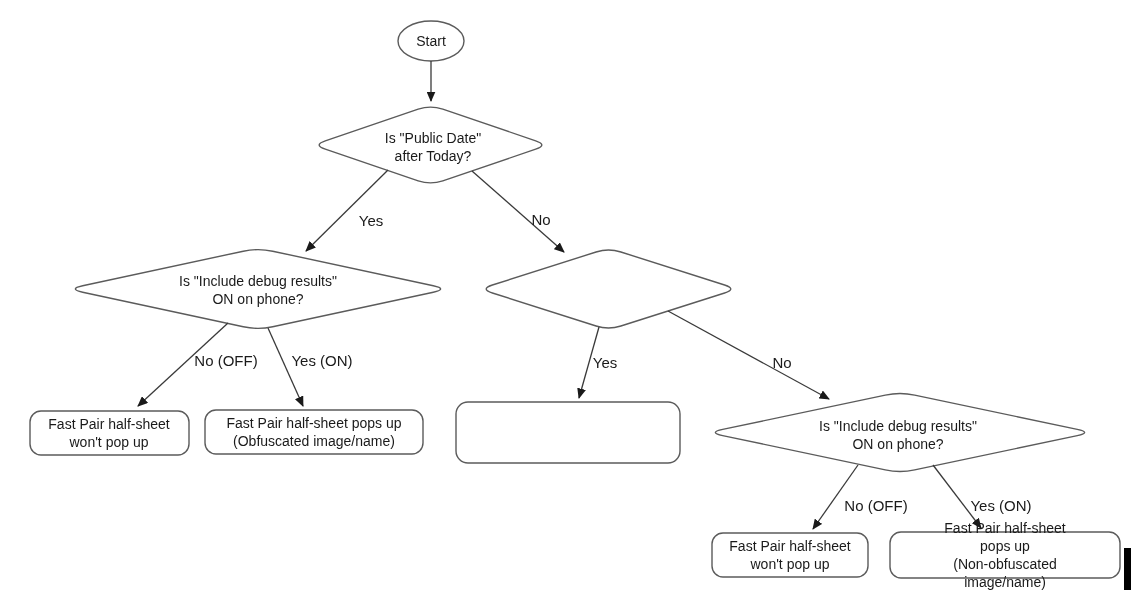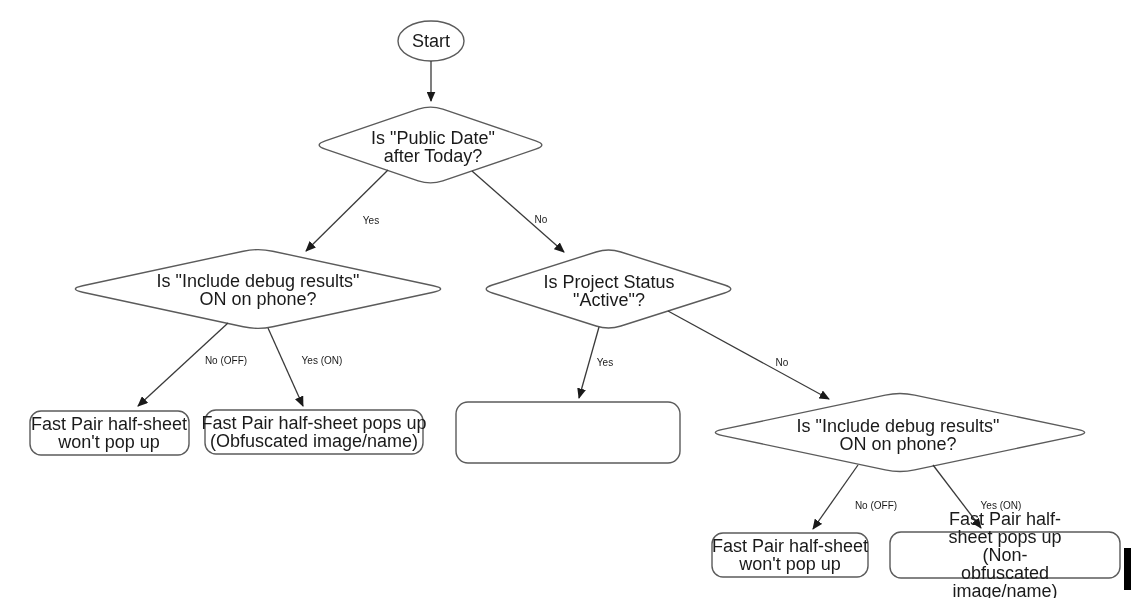--- a/index.html
+++ b/index.html
@@ -24,7 +24,7 @@
     transform:translate(-50%,-50%);
     white-space:pre-line;
     text-align:center;
-    font-size:18px;
+    font-size:14px;
     line-height:18px;
     color:var(--text);
   }

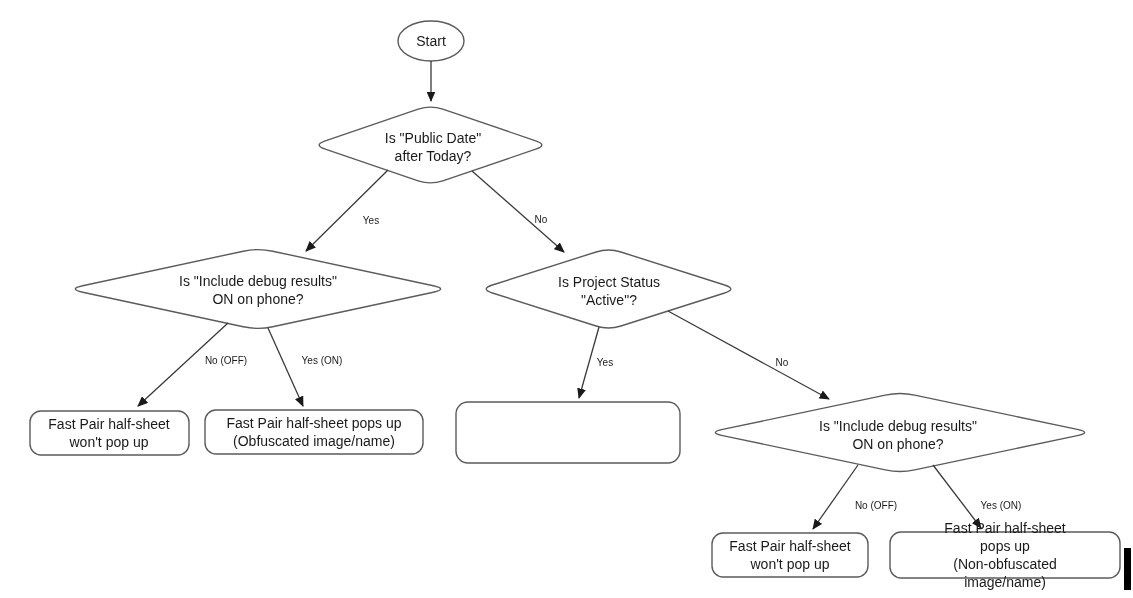--- a/index.html
+++ b/index.html
@@ -32,7 +32,7 @@
     position:absolute;
     transform:translate(-50%,-50%);
     white-space:nowrap;
-    font-size:10px;
+    font-size:15px;
     color:var(--text);
   }
   .cursor-artifact{

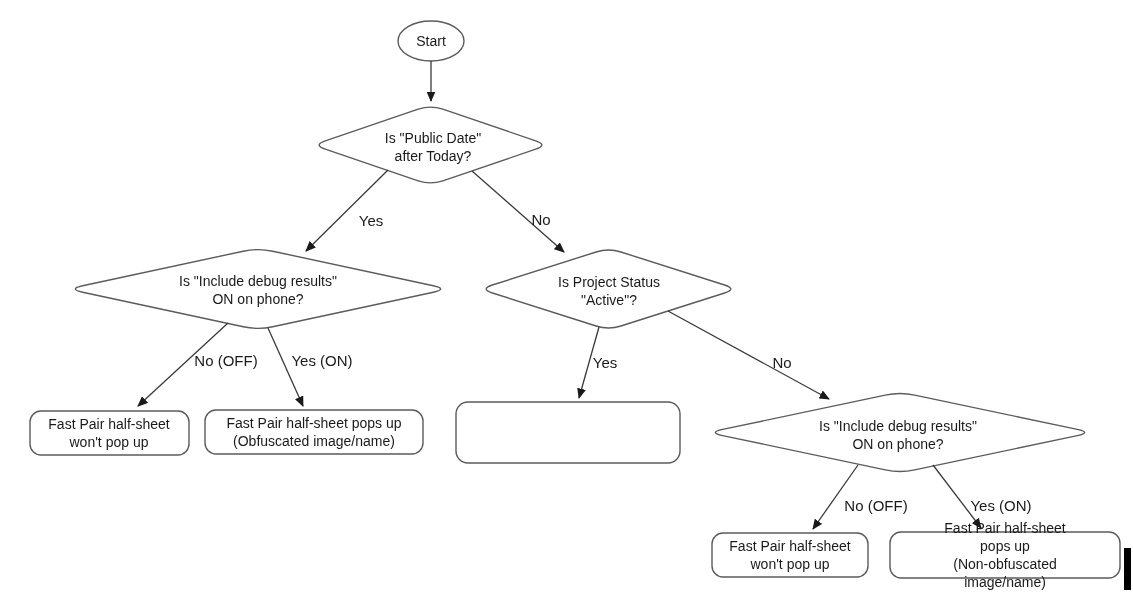--- a/index.html
+++ b/index.html
@@ -83,8 +83,6 @@
 after Today?</div>
   <div class="node-label" style="left:258px;top:290px;">Is "Include debug results"
 ON on phone?</div>
-  <div class="node-label" style="left:609px;top:291px;">Is Project Status
-"Active"?</div>
   <div class="node-label" style="left:898px;top:435px;">Is "Include debug results"
 ON on phone?</div>
   <div class="node-label" style="left:109px;top:433px;">Fast Pair half-sheet

